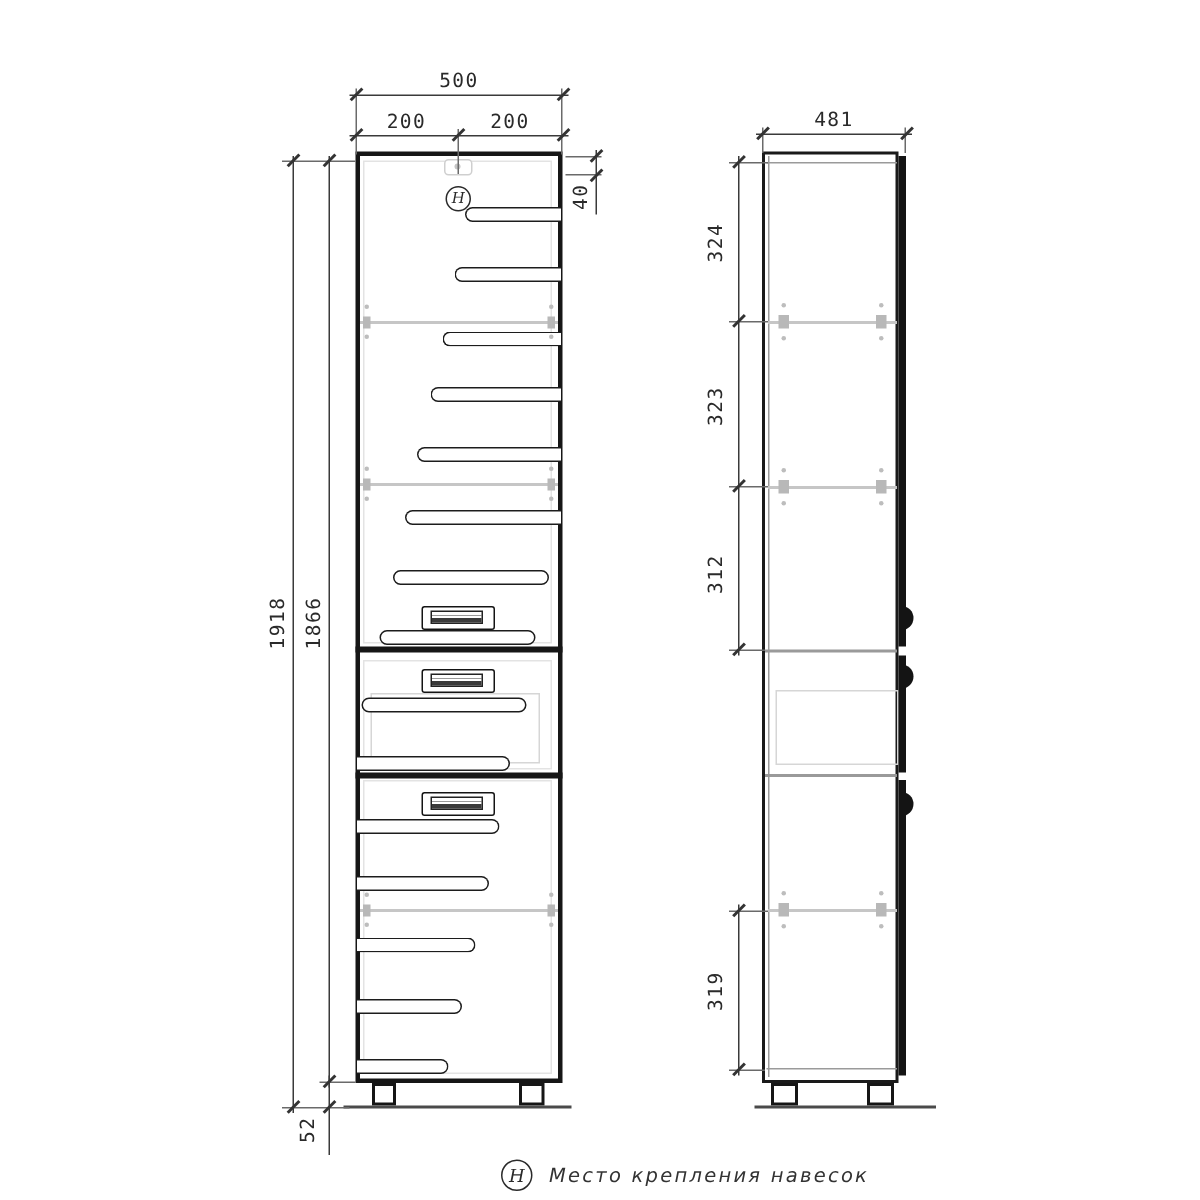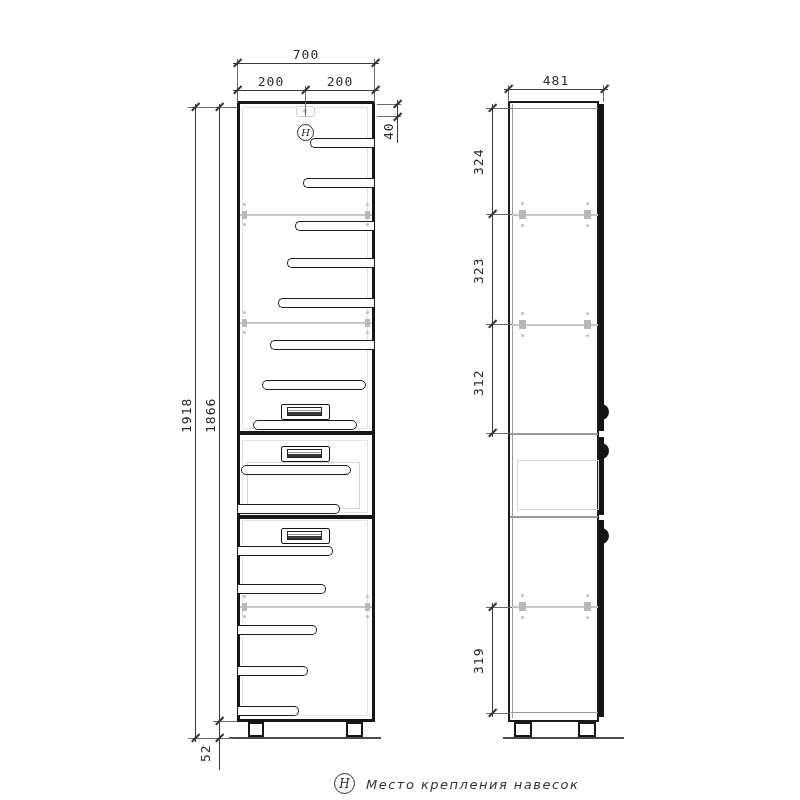--- a/index.html
+++ b/index.html
@@ -102,7 +102,7 @@
   <div class="abs leg" style="left:578px;top:722px;width:18px;height:15px;"></div>
   <div class="abs ground" style="left:503px;top:737px;width:121px;height:2px;"></div>
 
-  <div class="abs dimtext" style="left:284px;top:47px;width:44px;height:14px;">700</div>
+  <div class="abs dimtext" style="left:284px;top:47px;width:44px;height:14px;">500</div>
   <div class="abs dimtext" style="left:249px;top:74px;width:44px;height:14px;">200</div>
   <div class="abs dimtext" style="left:318px;top:74px;width:44px;height:14px;">200</div>
   <div class="abs dimtext vtext" style="left:381px;top:117px;width:14px;height:28px;">40</div>

